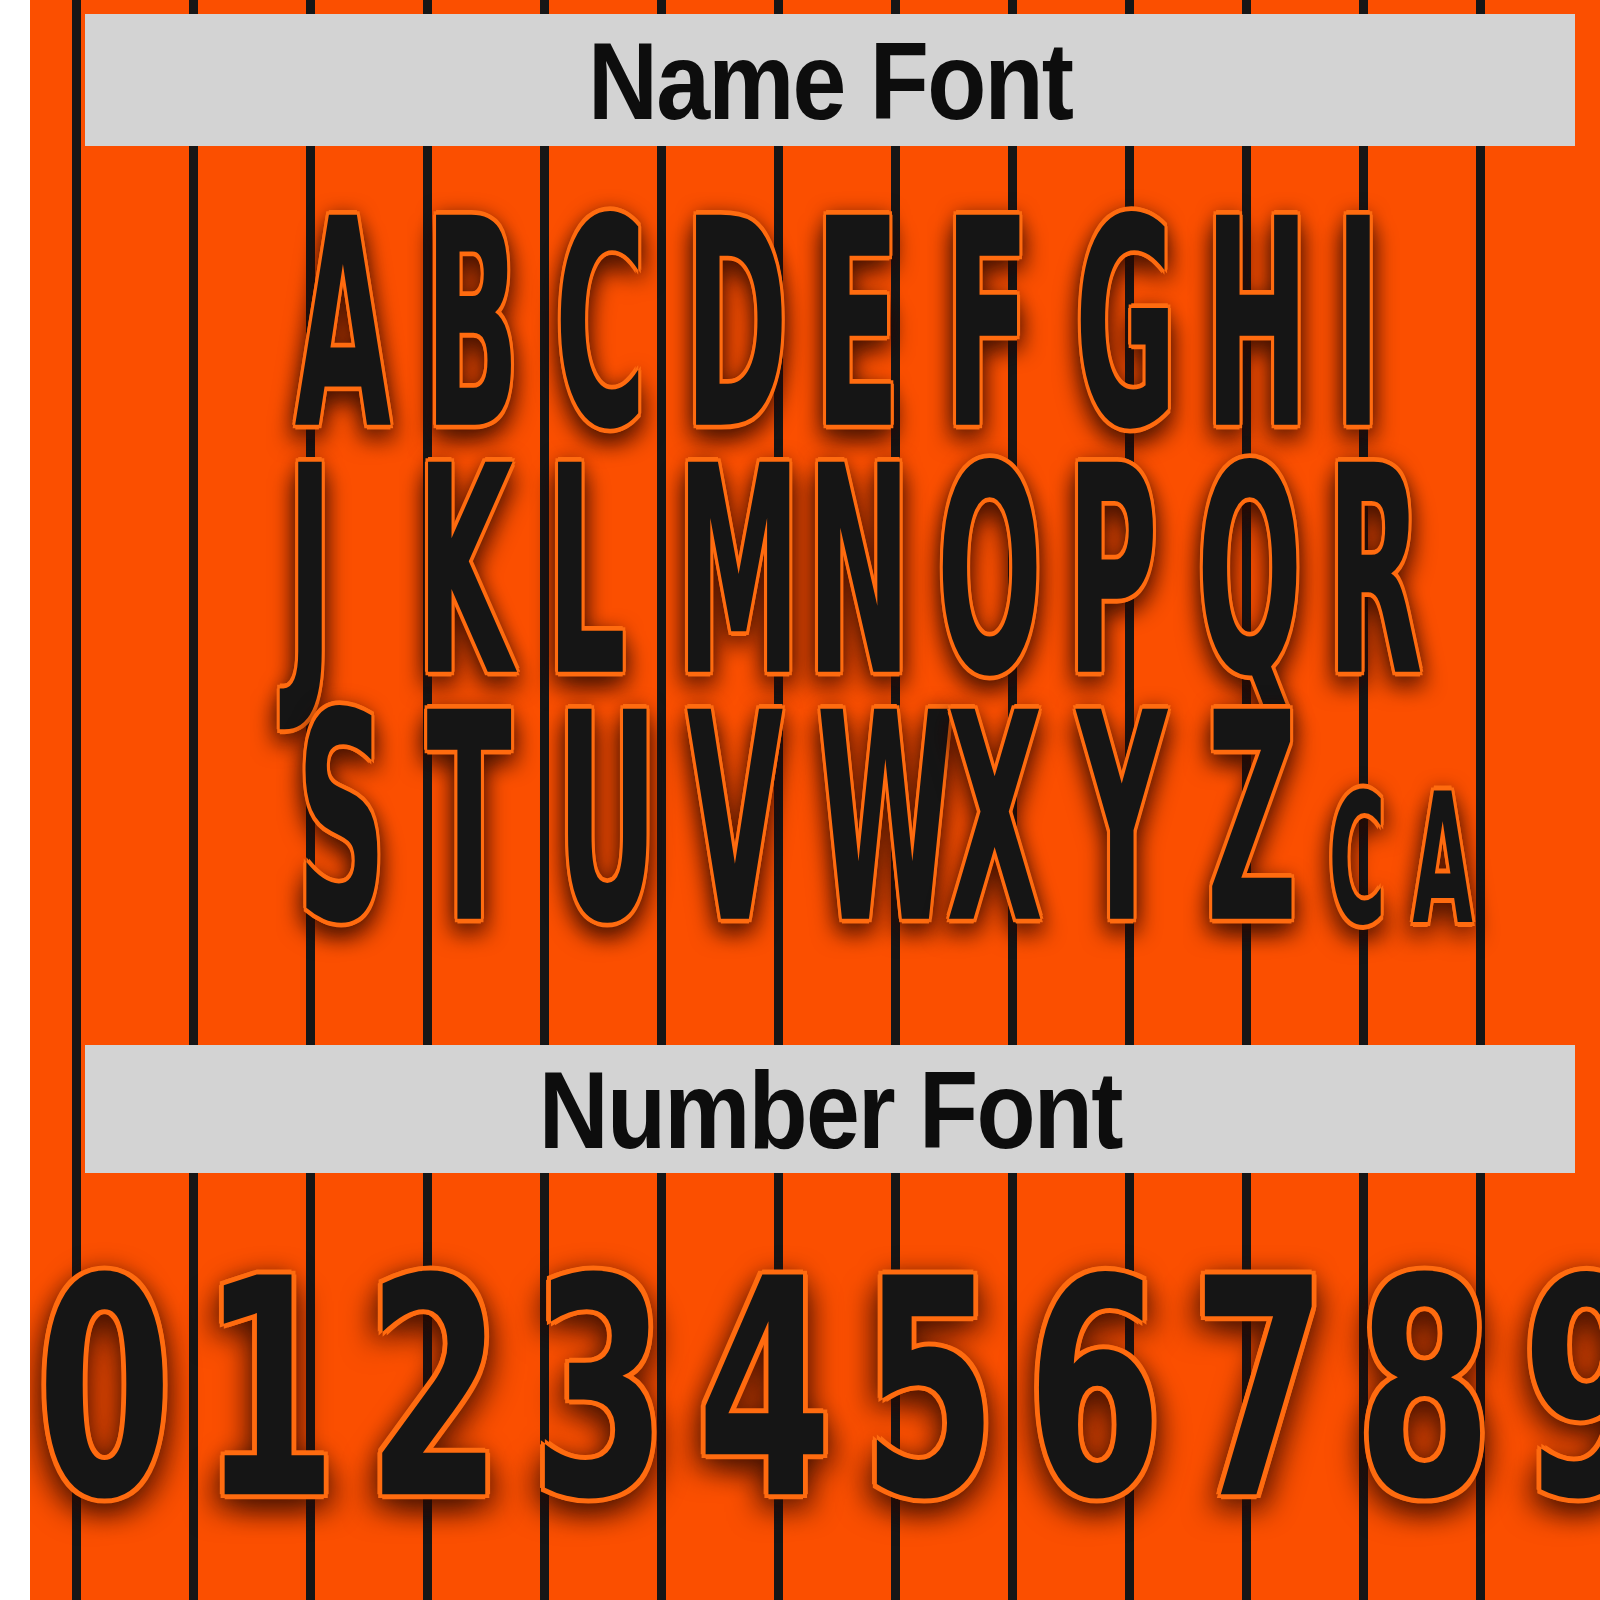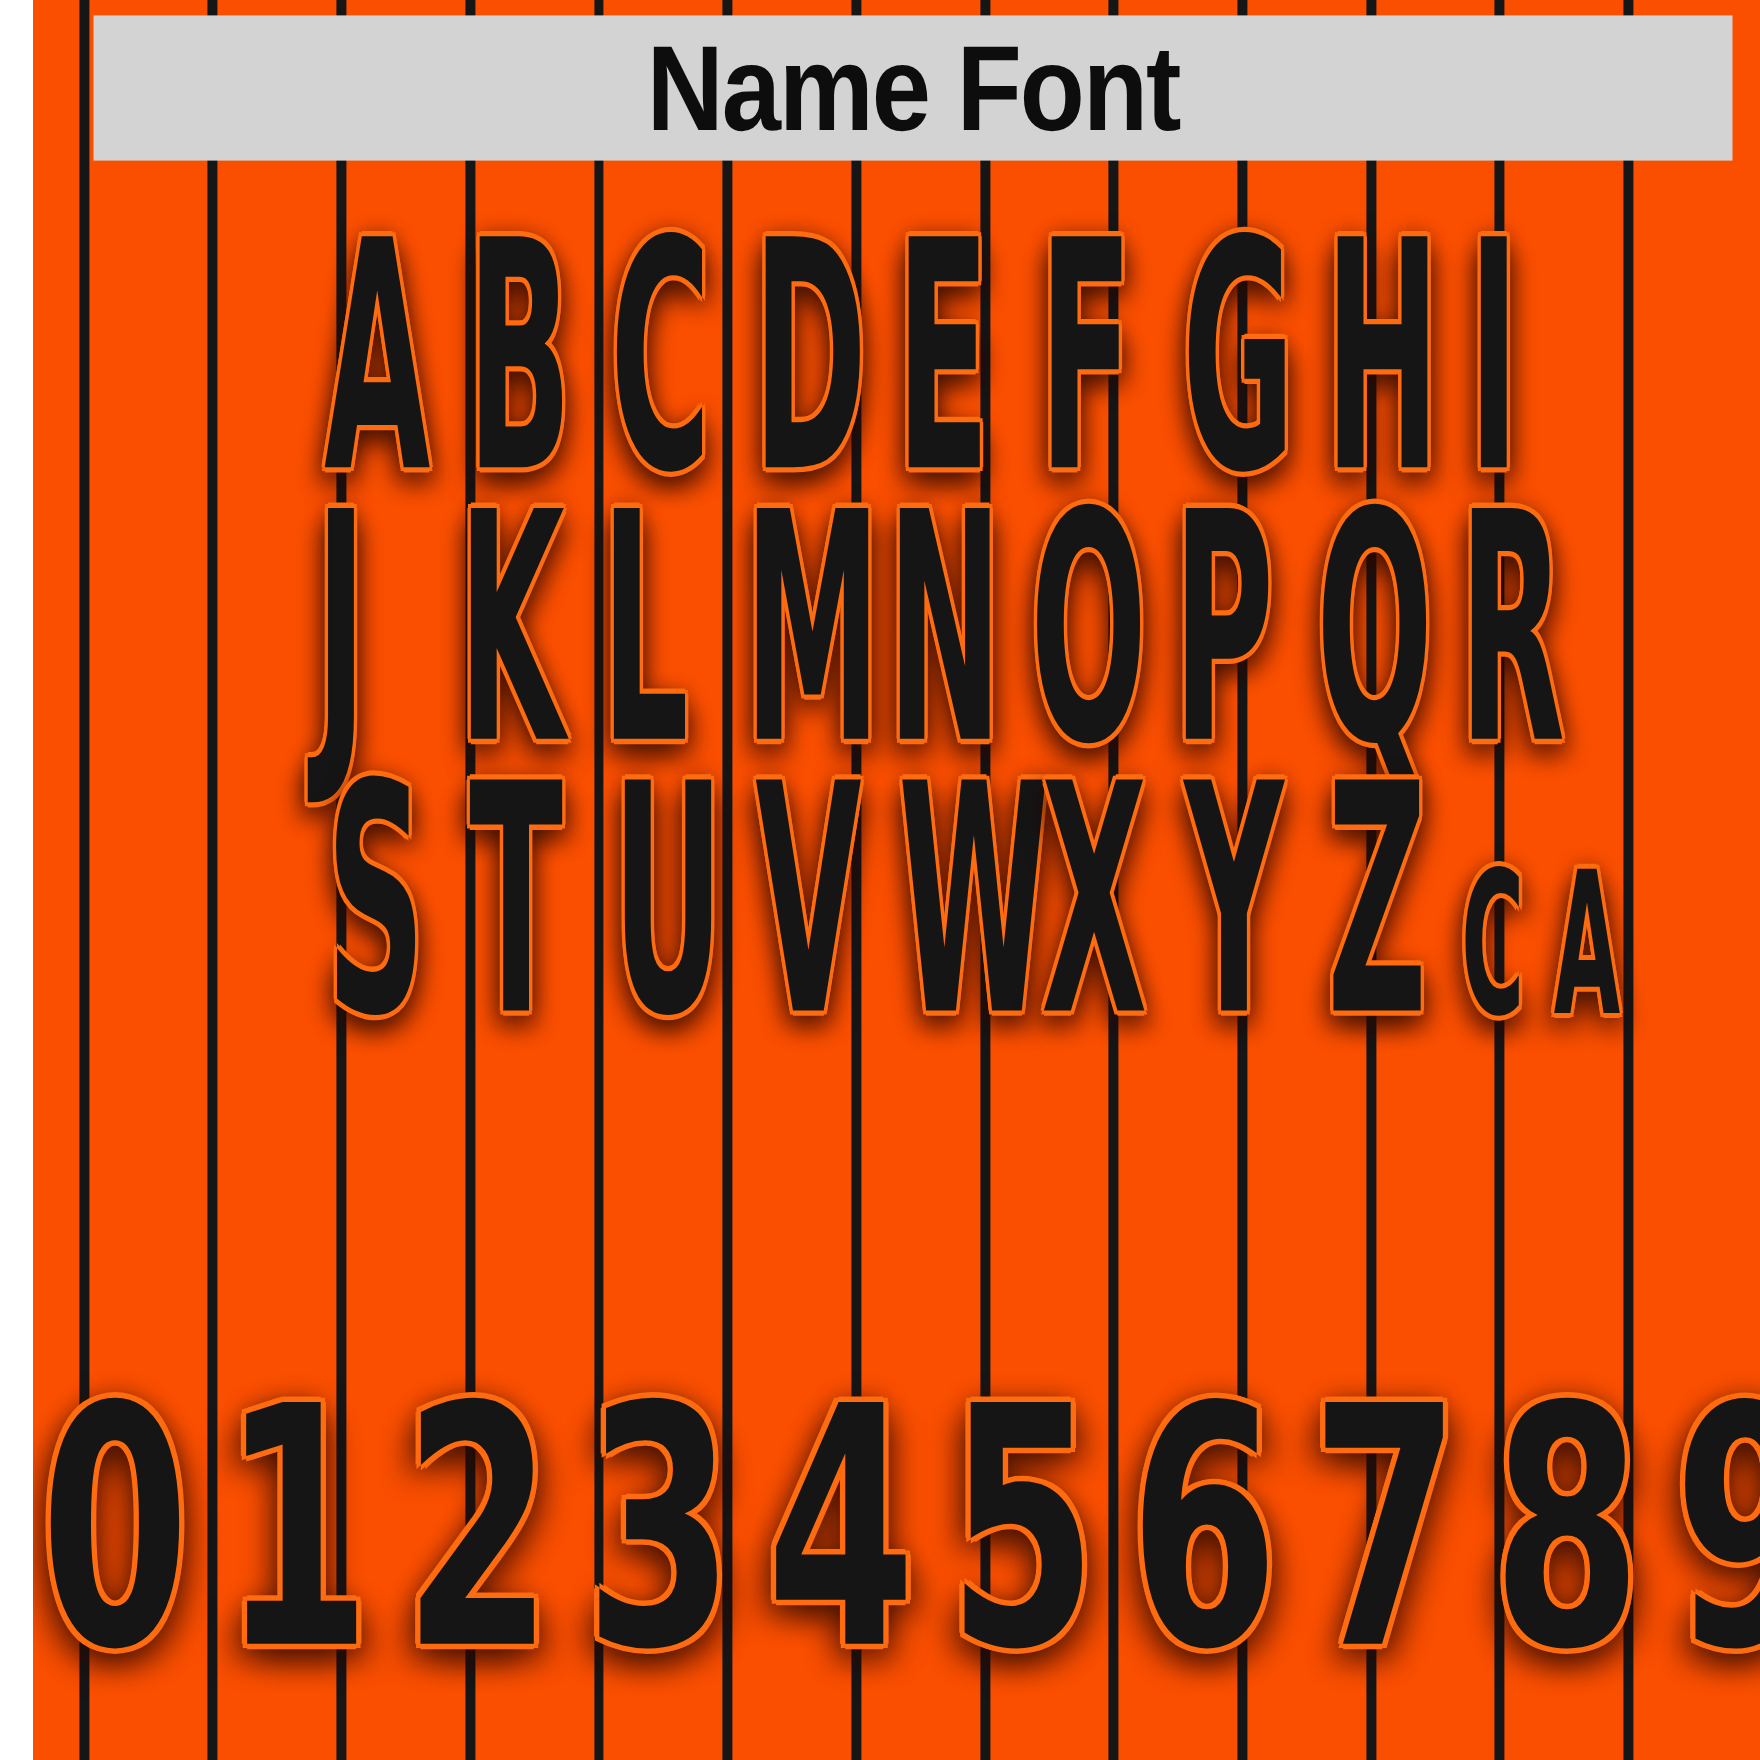--- a/index.html
+++ b/index.html
@@ -153,6 +153,9 @@
       </span>
     </div>
 
+  <div class="bar bar-2">
+    <span class="bar-title">Number Font</span>
+  </div>
 
   <div class="glyph-row row-digits">
       <span class="glyph digit">0</span>

